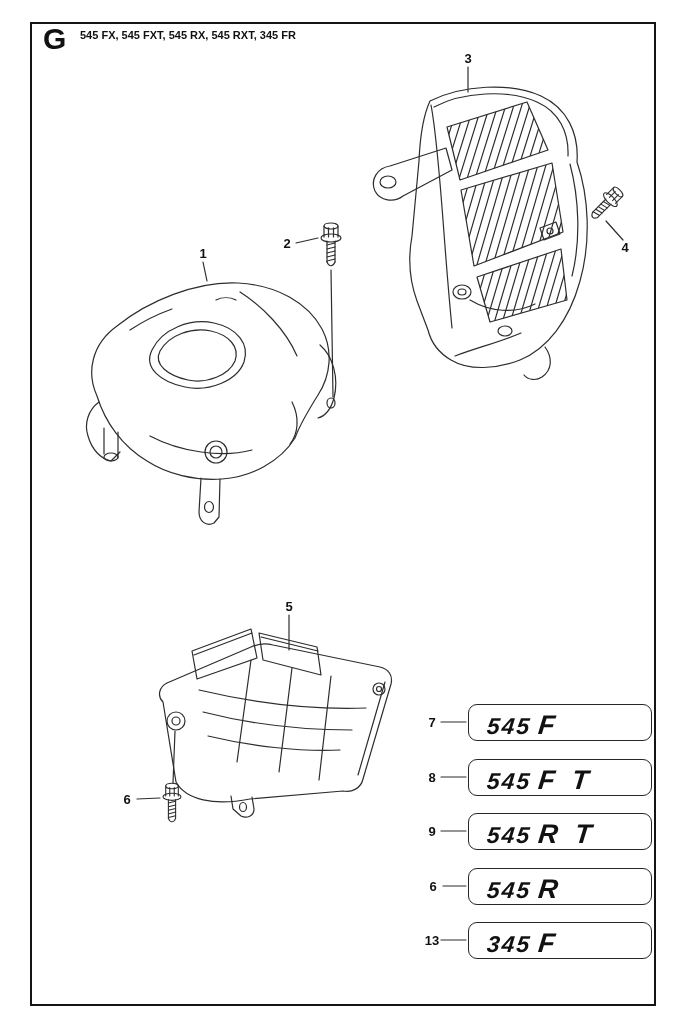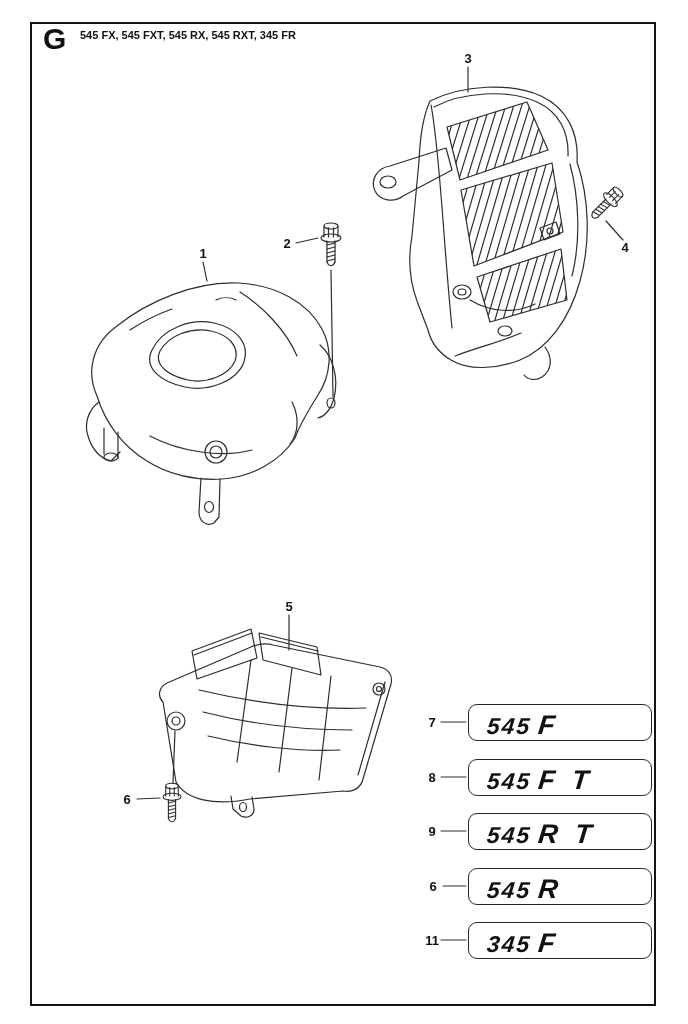--- a/index.html
+++ b/index.html
@@ -183,7 +183,7 @@
   <span class="callout" style="left:432px;top:777px">8</span>
   <span class="callout" style="left:432px;top:831px">9</span>
   <span class="callout" style="left:433px;top:886px">6</span>
-  <span class="callout" style="left:432px;top:940px">11</span>
+  <span class="callout" style="left:432px;top:940px">13</span>
 
   <div class="decal" style="top:704px">
     <div class="decal-inner">

